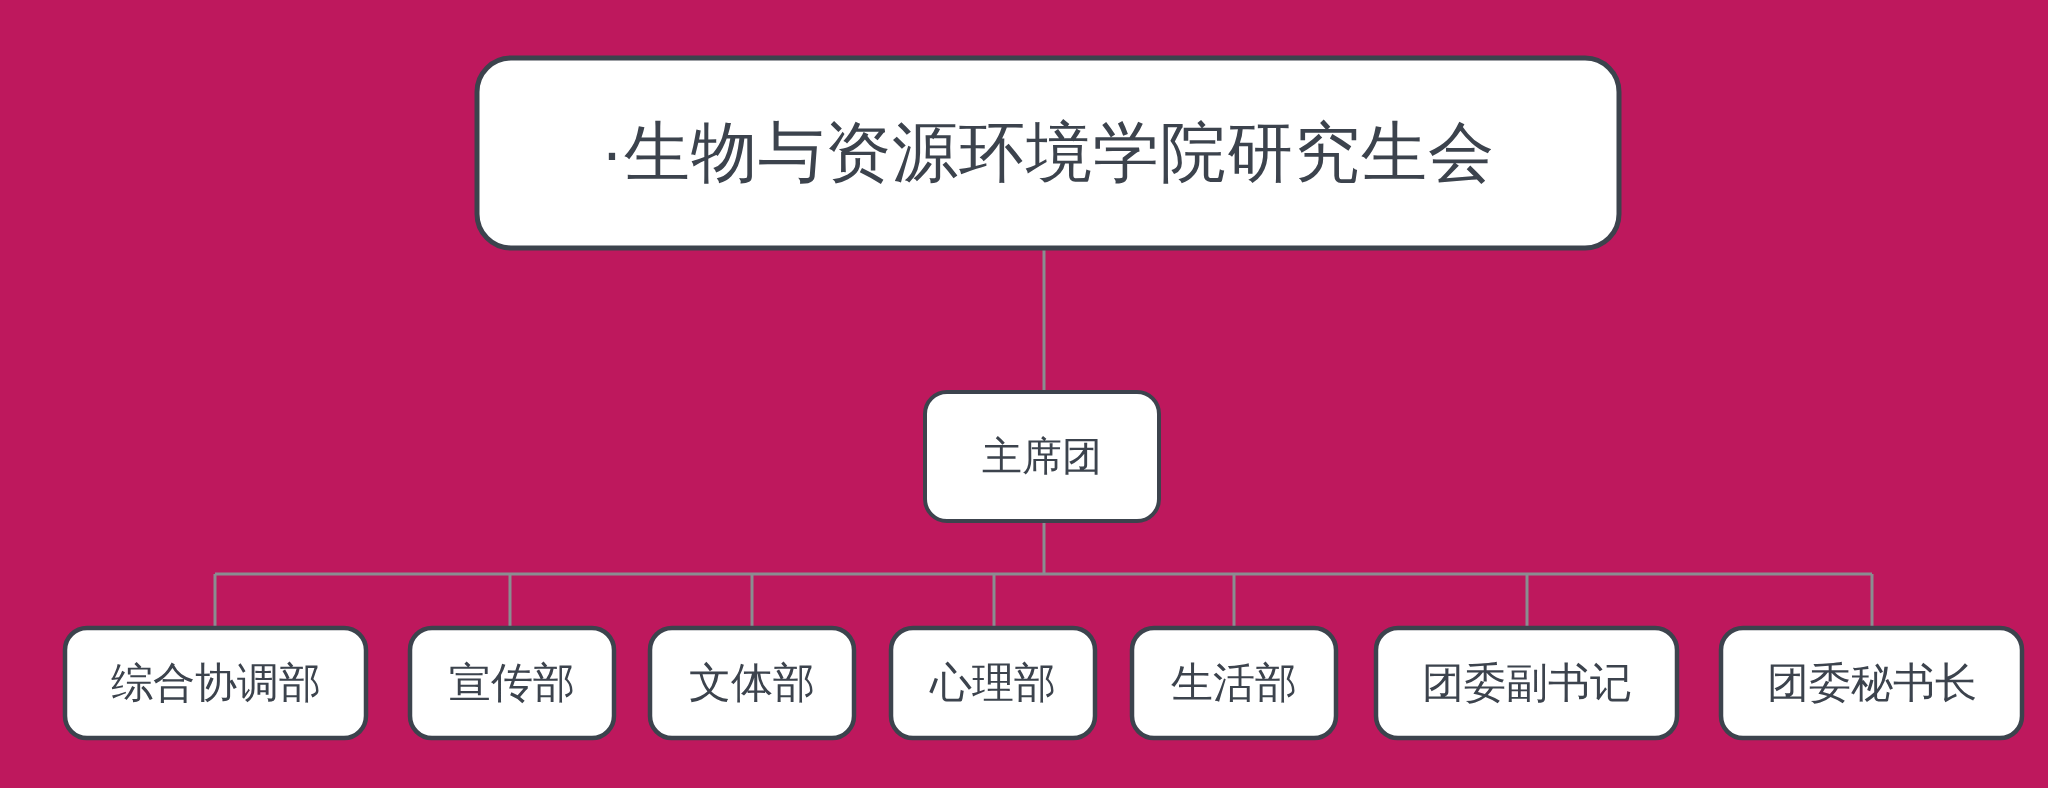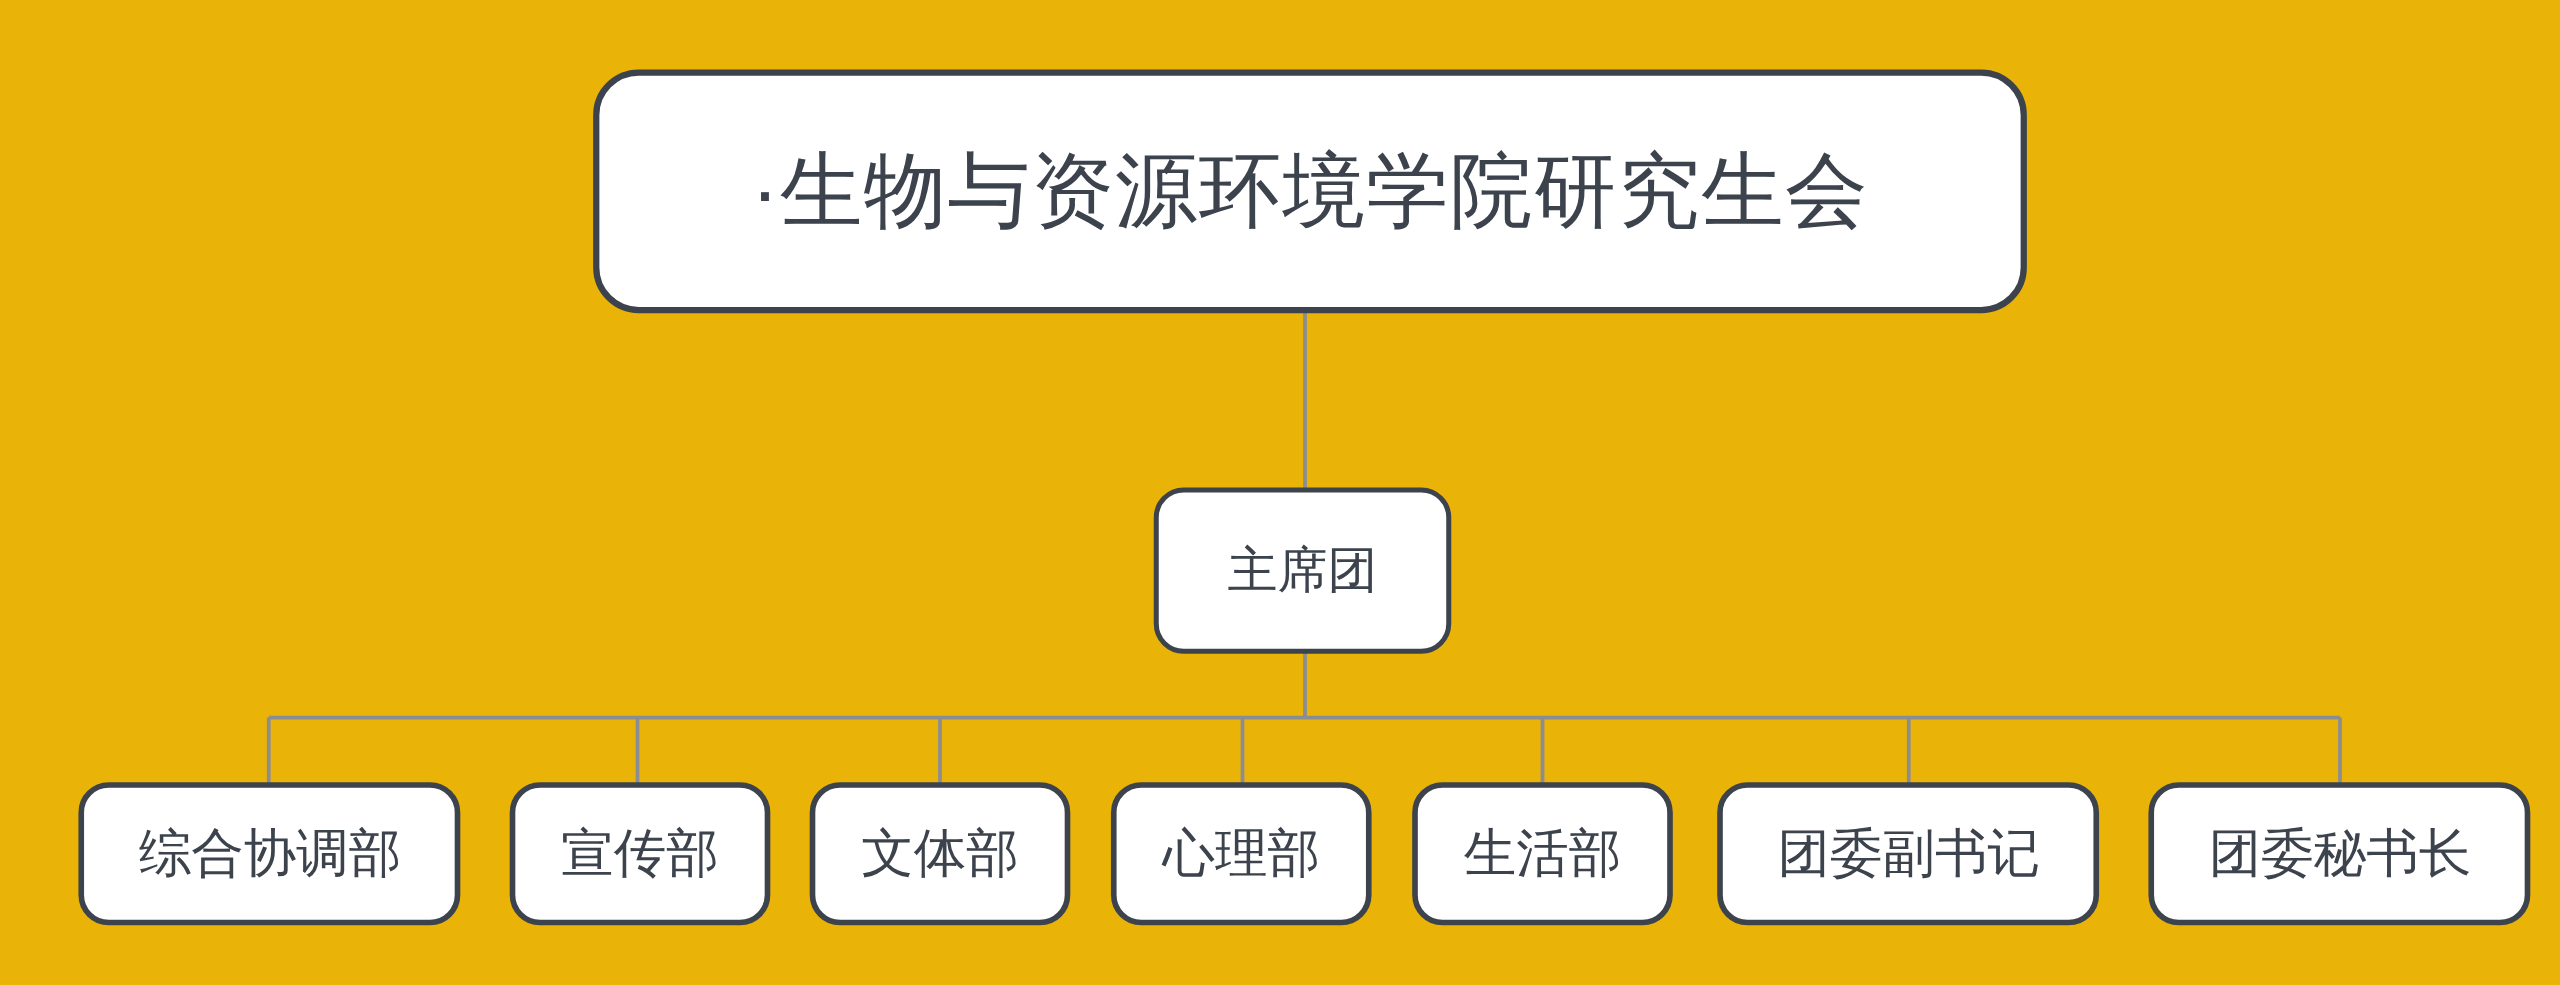--- a/index.html
+++ b/index.html
@@ -18,7 +18,7 @@
     position: relative;
     width: 2048px;
     height: 788px;
-    background: #eab308;
+    background: #be185d;
   }
   svg.chart-canvas {
     position: absolute;

